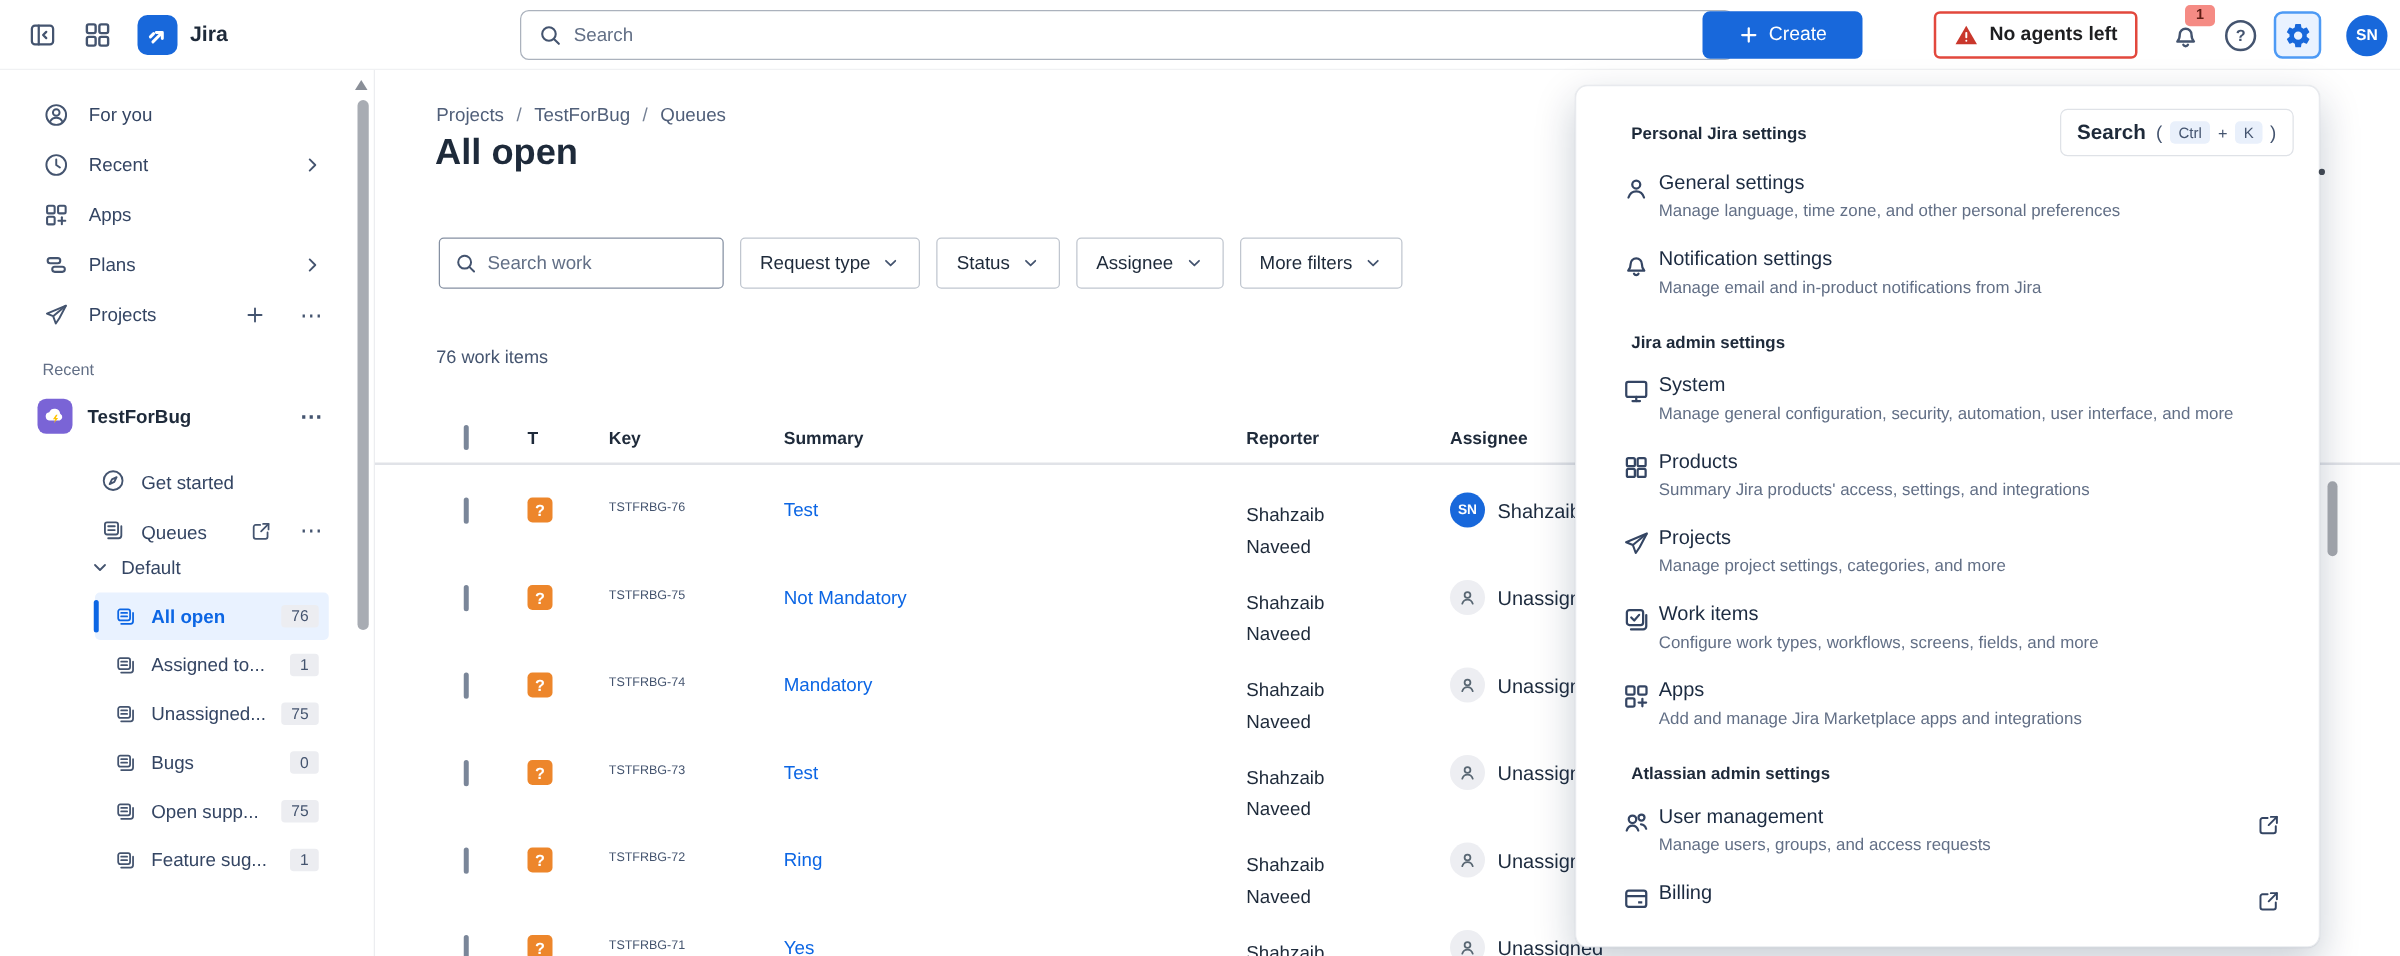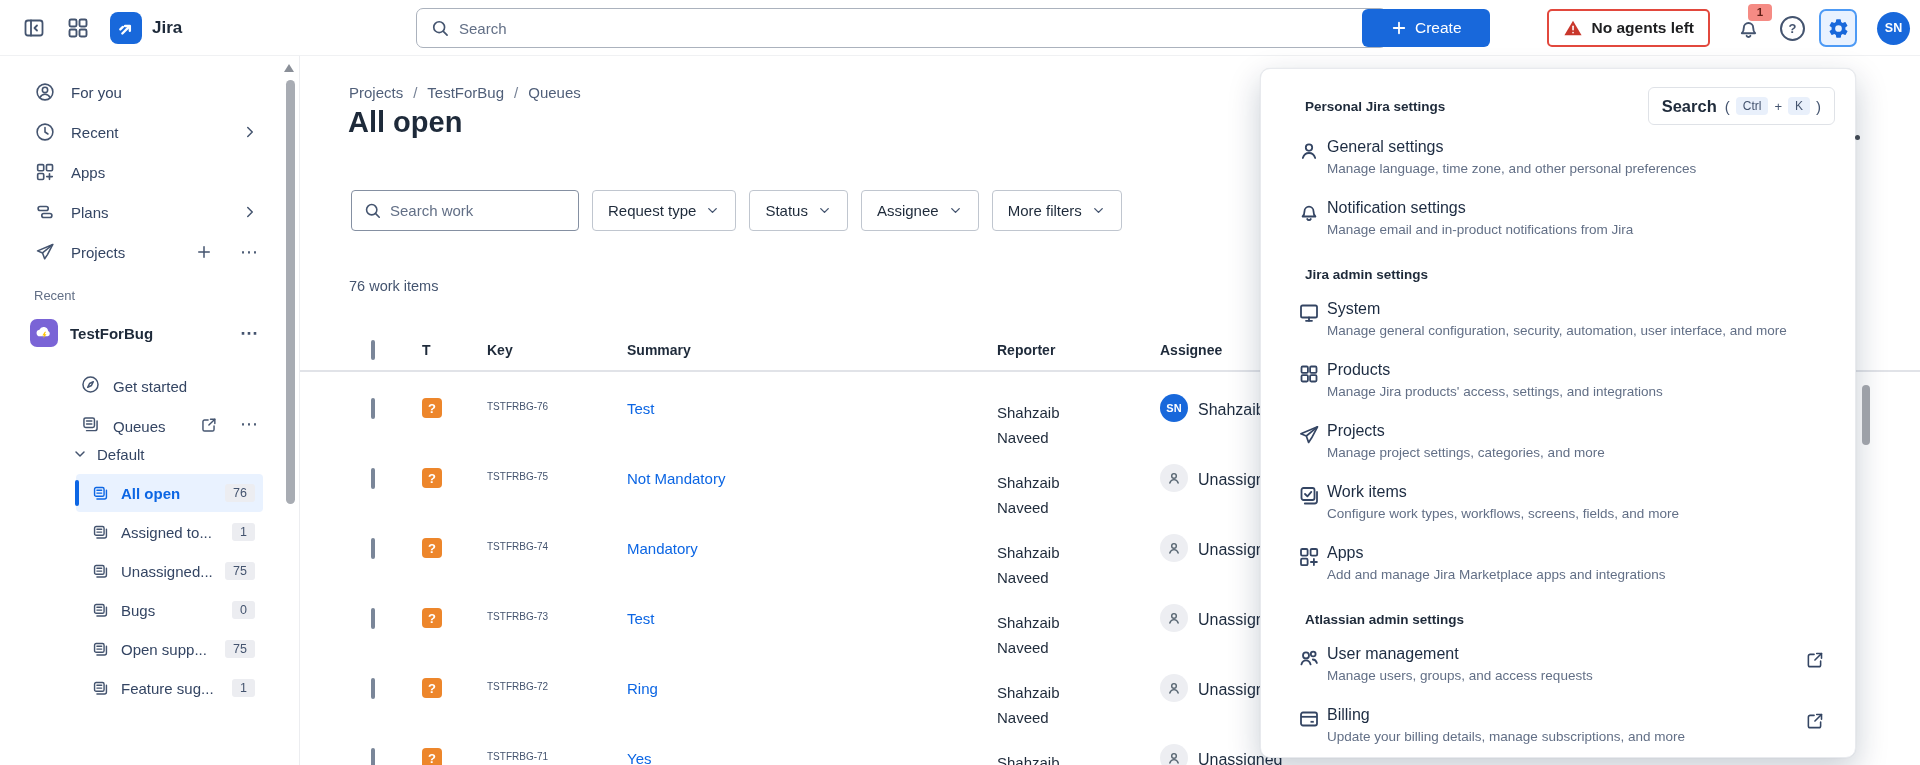--- a/index.html
+++ b/index.html
@@ -649,7 +649,7 @@
     </span>
     <span class="sp-text">
       <div class="sp-title">Products</div>
-      <div class="sp-desc">Manage Jira products' access, settings, and integrations</div>
+      <div class="sp-desc">Summary Jira products' access, settings, and integrations</div>
     </span>
   </div>
 

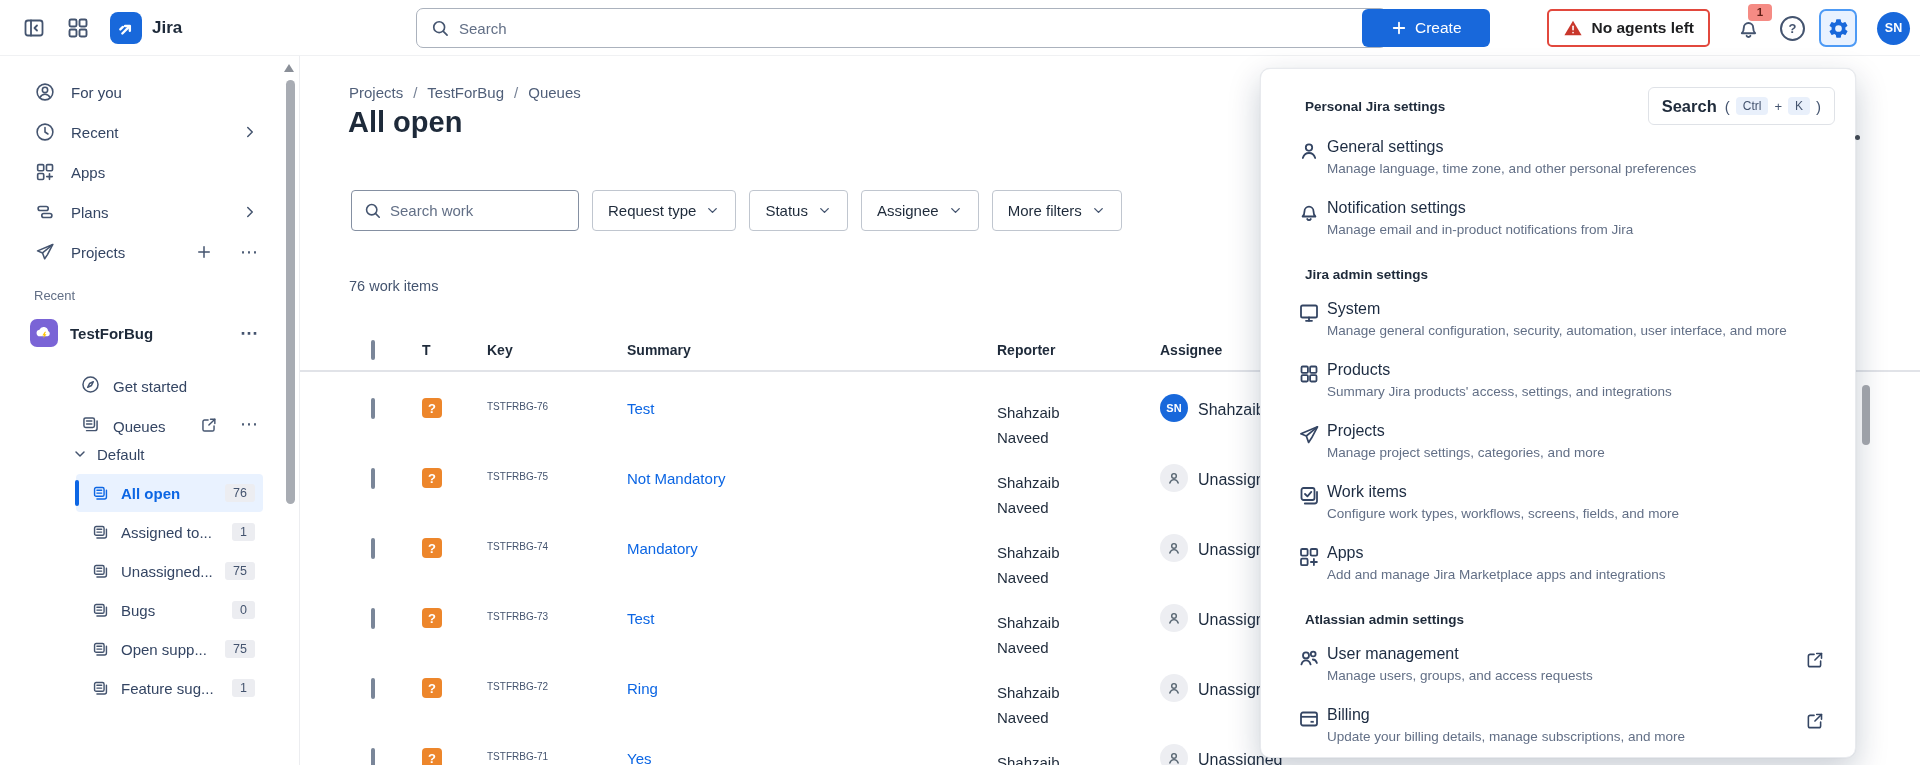--- a/index.html
+++ b/index.html
@@ -732,7 +732,6 @@
     </span>
     <span class="sp-text">
       <div class="sp-title">Billing</div>
-      <div class="sp-desc">Update your billing details, manage subscriptions, and more</div>
     </span>
     <span class="sp-external">
       <svg width="21" height="21" viewBox="0 0 24 24" fill="none" stroke="#344563" stroke-width="1.8" stroke-linecap="round" stroke-linejoin="round">

